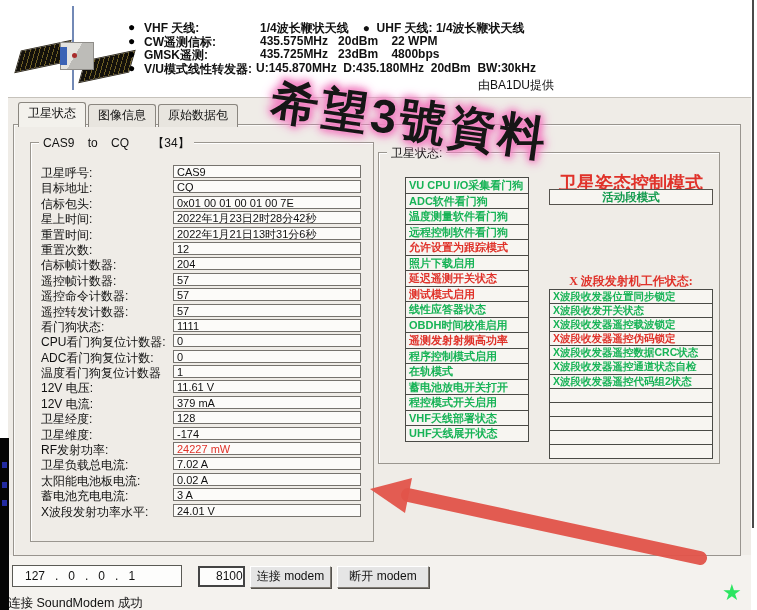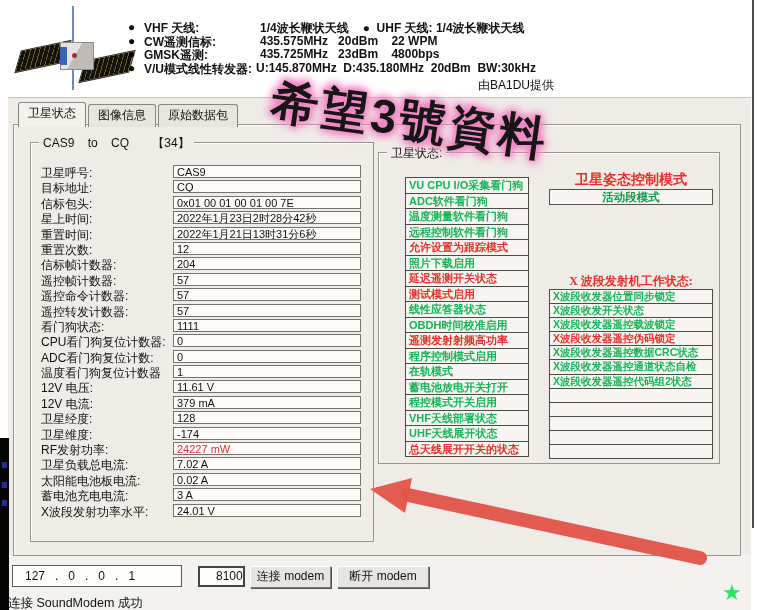--- a/index.html
+++ b/index.html
@@ -64,7 +64,7 @@
   .scell.empty{color:transparent;}
 
   .att-title{position:absolute;left:162px;top:18px;width:180px;text-align:center;
-             font-size:14px;font-weight:bold;color:#e0322a;}
+             font-size:18px;font-weight:bold;color:#e0322a;}
   .att-box{position:absolute;left:170px;top:36px;width:164px;height:16px;box-sizing:border-box;
            border:1px solid #55524d;background:#f7f5f1;text-align:center;font-size:11.5px;
            line-height:14px;color:#119a4c;font-weight:bold;}

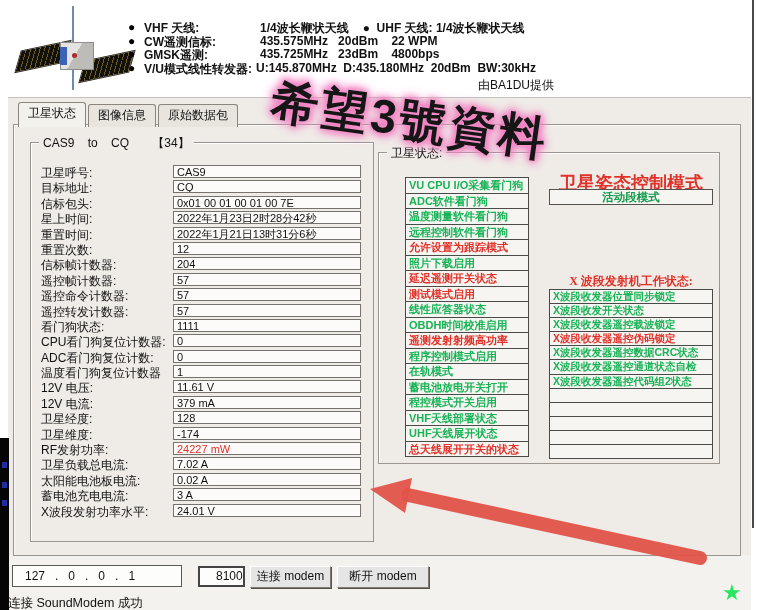--- a/index.html
+++ b/index.html
@@ -262,7 +262,6 @@
         <div class="scell green"><span>程控模式开关启用</span></div>
         <div class="scell green"><span>VHF天线部署状态</span></div>
         <div class="scell green"><span>UHF天线展开状态</span></div>
-        <div class="scell red"><span>总天线展开开关的状态</span></div>
       </div>
     <div class="att-title">卫星姿态控制模式</div>
     <div class="att-box">活动段模式</div>

